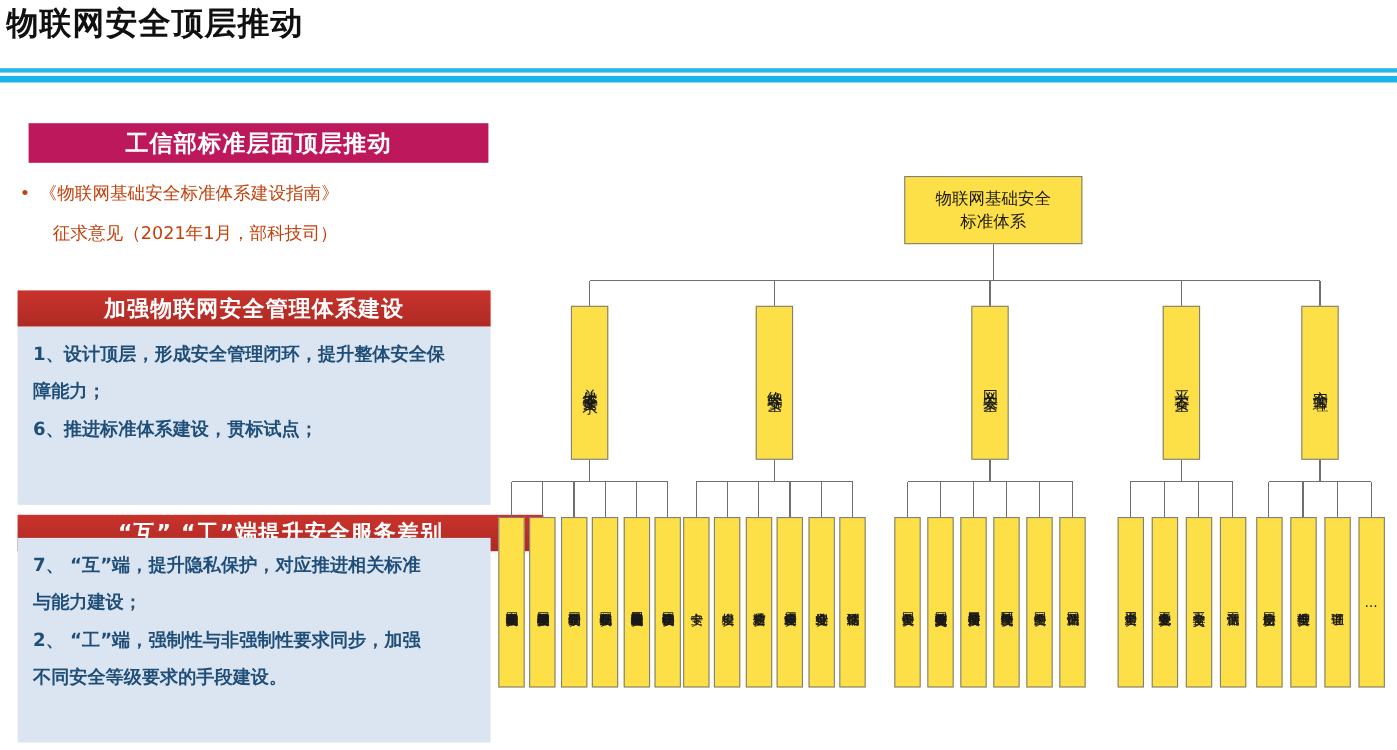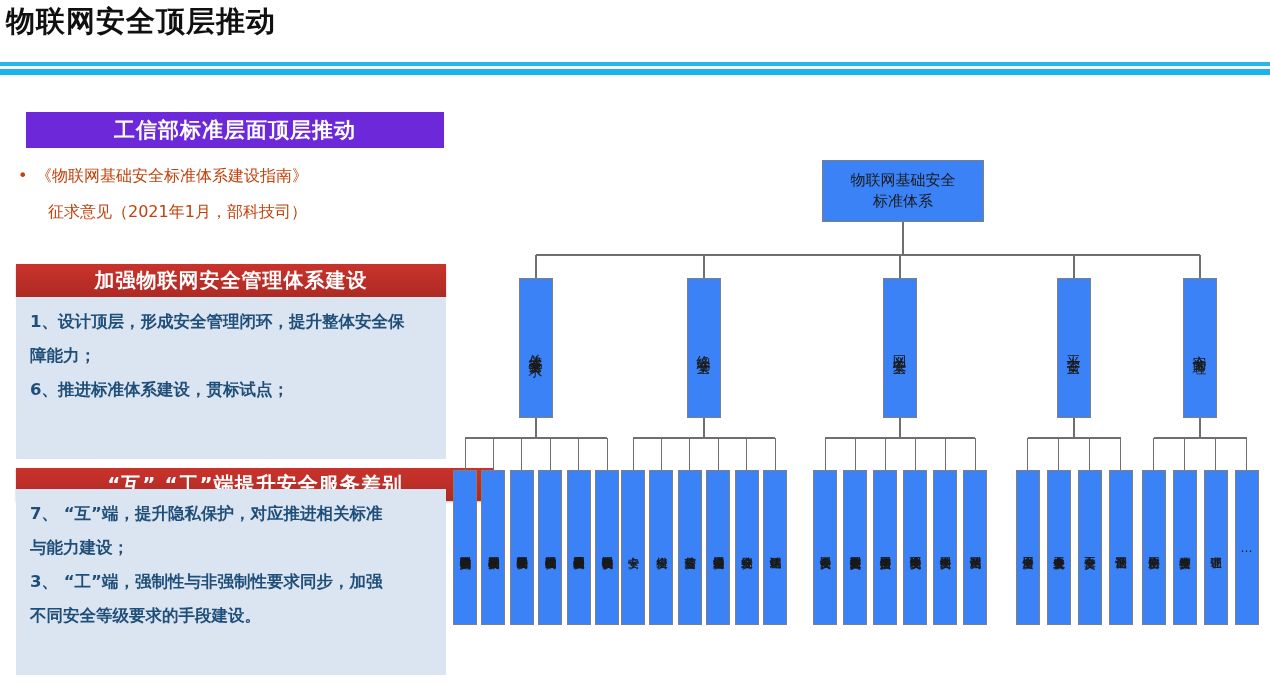--- a/index.html
+++ b/index.html
@@ -29,7 +29,7 @@
   }
   .band-blue{
     left:26px;width:418px;height:36px;top:12px;
-    background:#6d28d9;font-size:21px;line-height:36px;
+    background:#be185d;font-size:21px;line-height:36px;
   }
   .band-red{
     background:linear-gradient(180deg,#c9332c 0%,#ae2a24 100%);

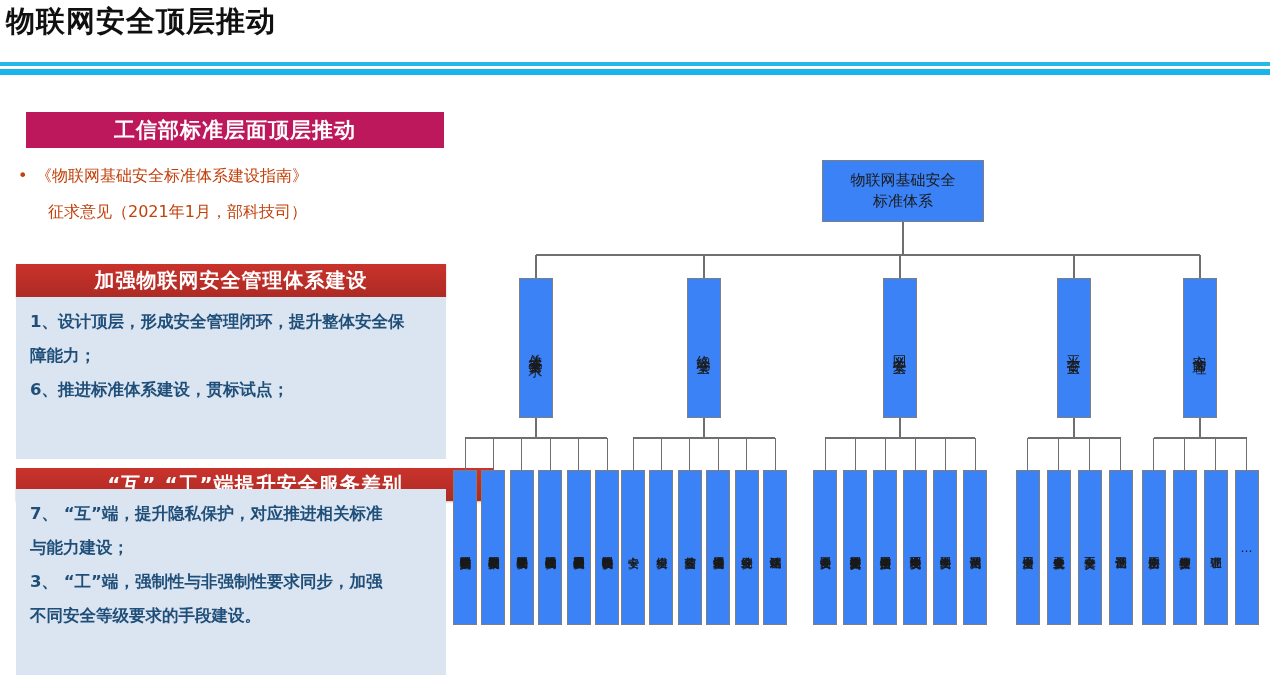--- a/index.html
+++ b/index.html
@@ -62,7 +62,7 @@
 
   .node{
     position:absolute;box-sizing:border-box;
-    border:1px solid #7f7f7f;background:#3b82f6;
+    border:1px solid #7f7f7f;background:#fde047;
     color:#1a1a1a;font-family:"DejaVu Sans","Liberation Sans",sans-serif;
   }
   

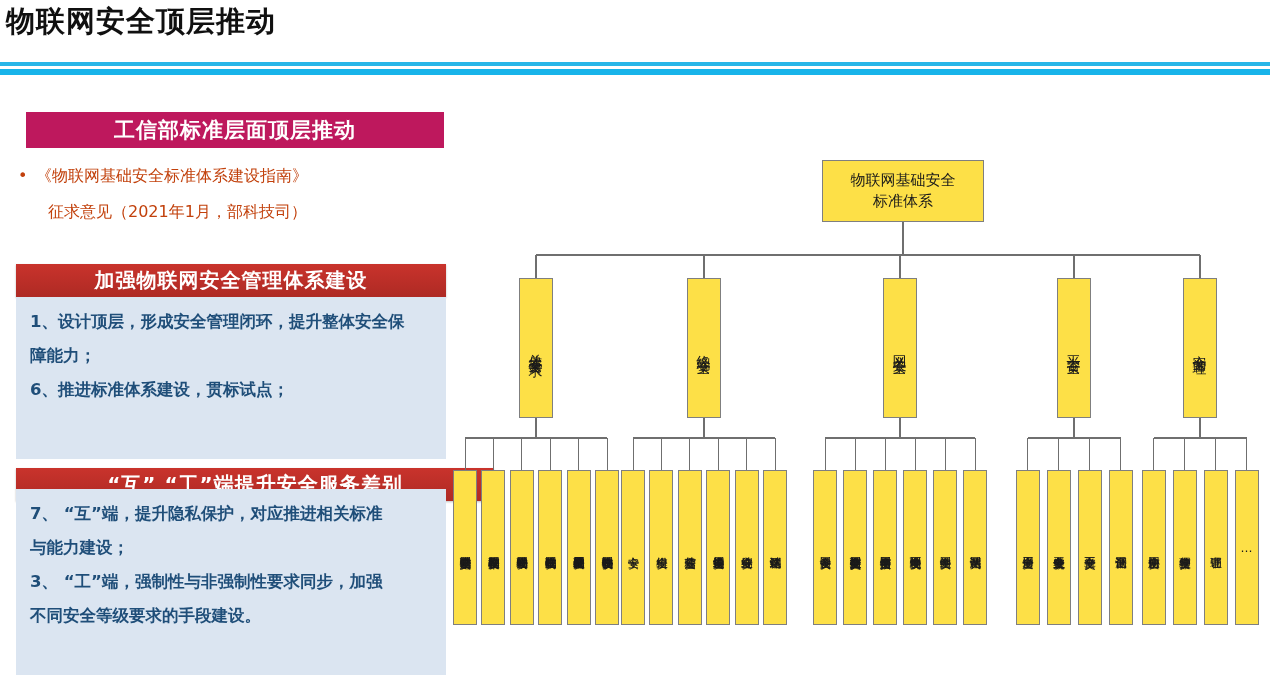--- a/index.html
+++ b/index.html
@@ -116,7 +116,7 @@
   <div id="body-box-2" class="body-box">
     <div>7、 “互”端，提升隐私保护，对应推进相关标准</div>
     <div>与能力建设；</div>
-    <div>3、 “工”端，强制性与非强制性要求同步，加强</div>
+    <div>2、 “工”端，强制性与非强制性要求同步，加强</div>
     <div>不同安全等级要求的手段建设。</div>
   </div>
 </div>

